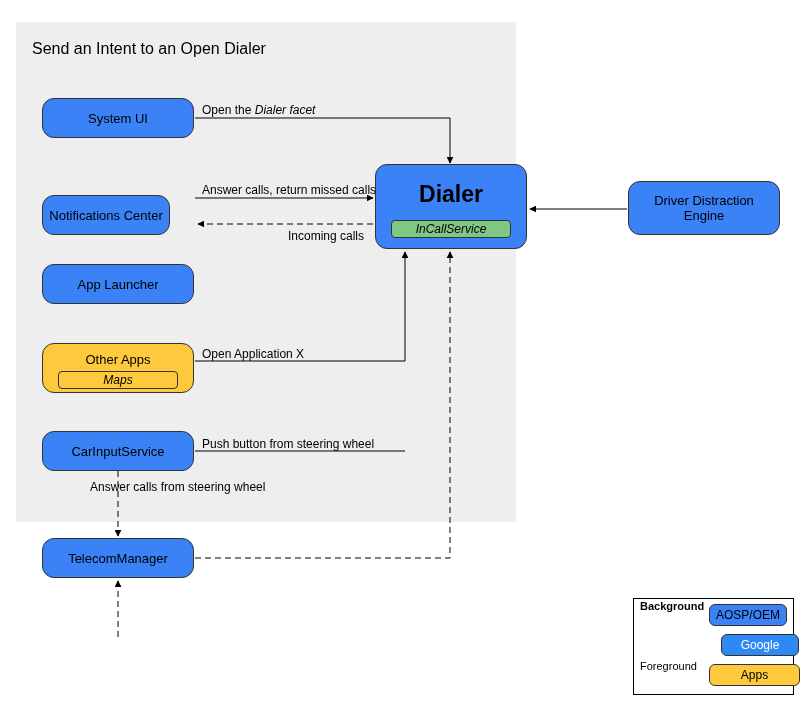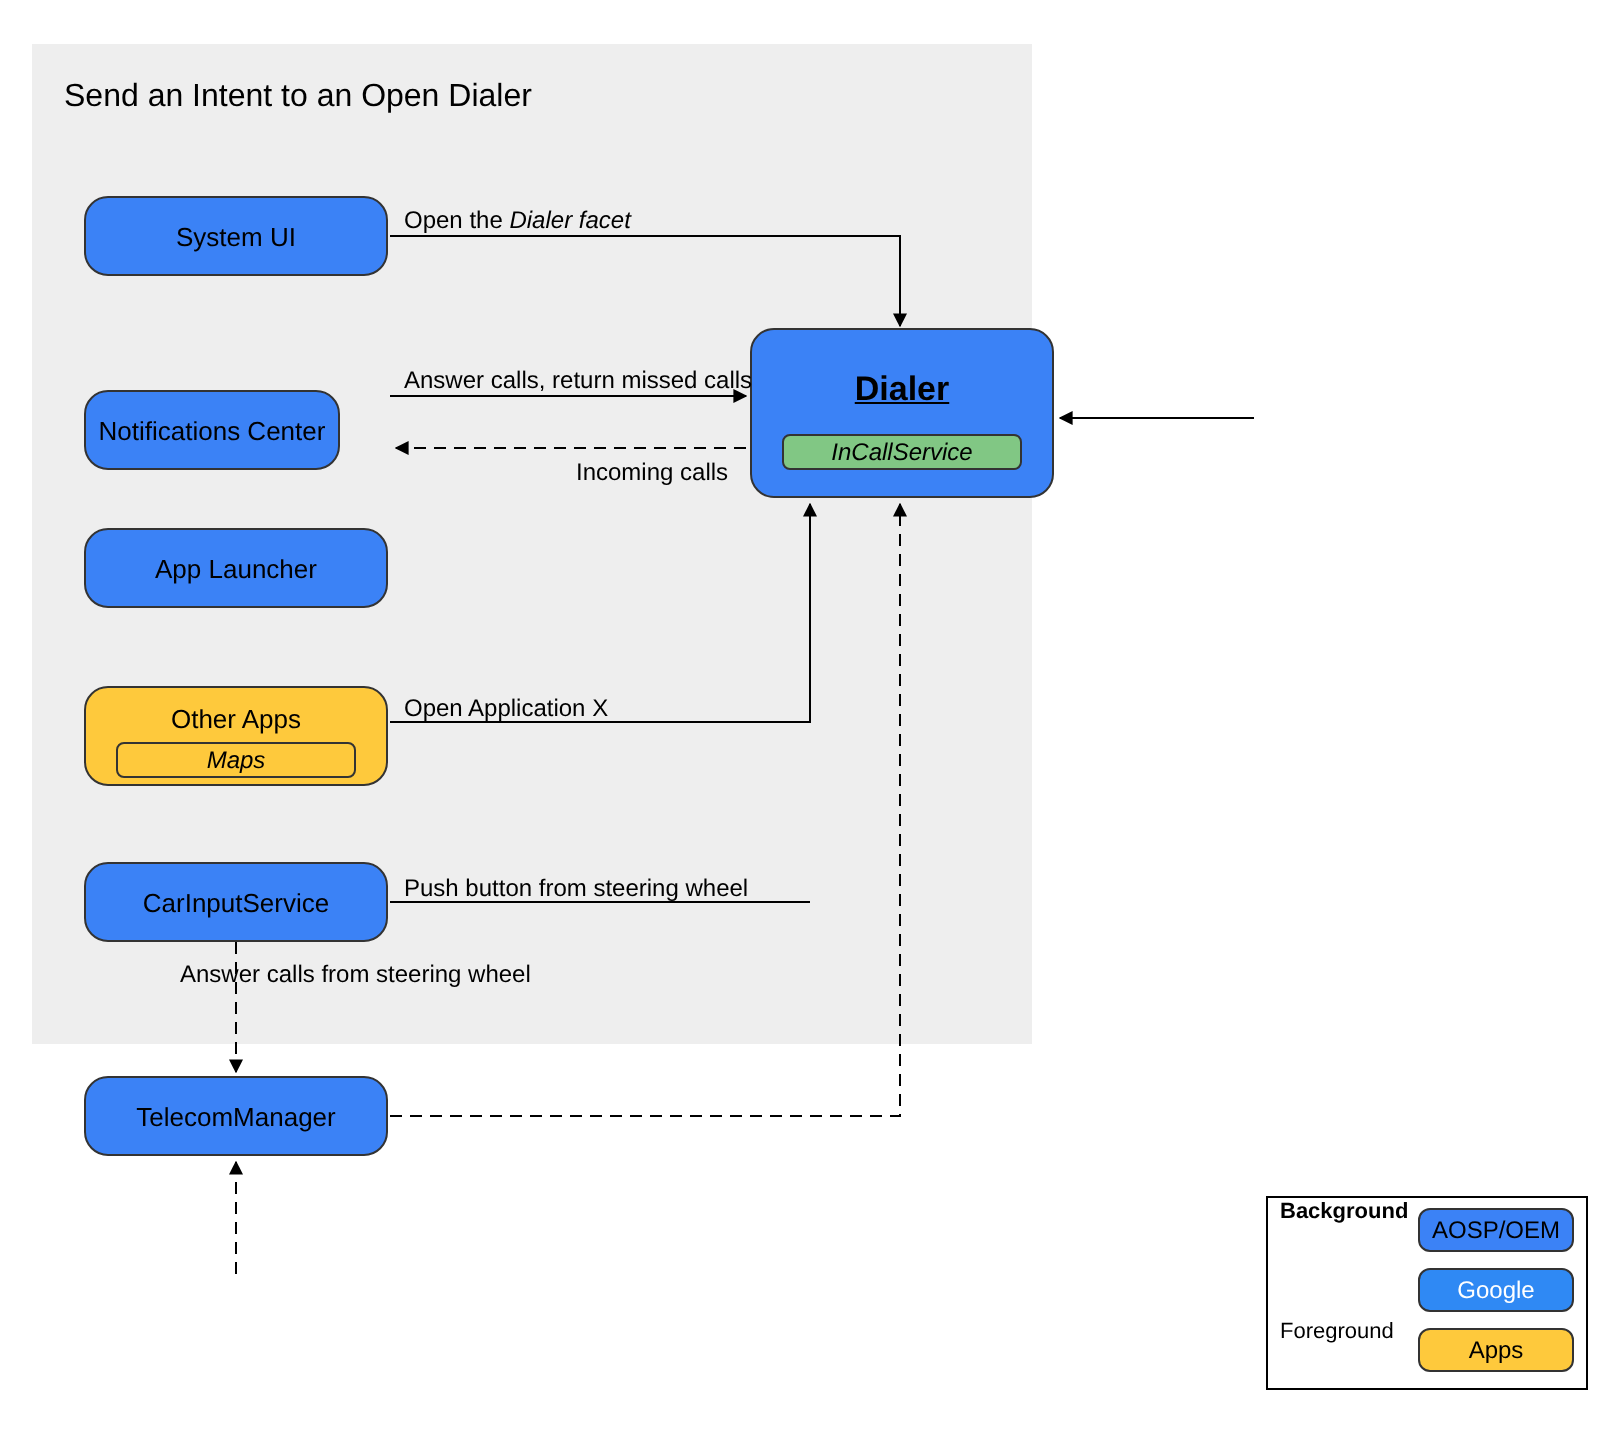--- a/index.html
+++ b/index.html
@@ -54,7 +54,7 @@
   }
   .amber .subbox { background: #fec93c; }
   .green .subbox { background: #81c784; }
-  .big-label { font-size: 17px; font-weight: bold; text-decoration: underline; }
+  .big-label { font-size: 23px; font-weight: bold; }
   .label {
     position: absolute;
     font-size: 12px;

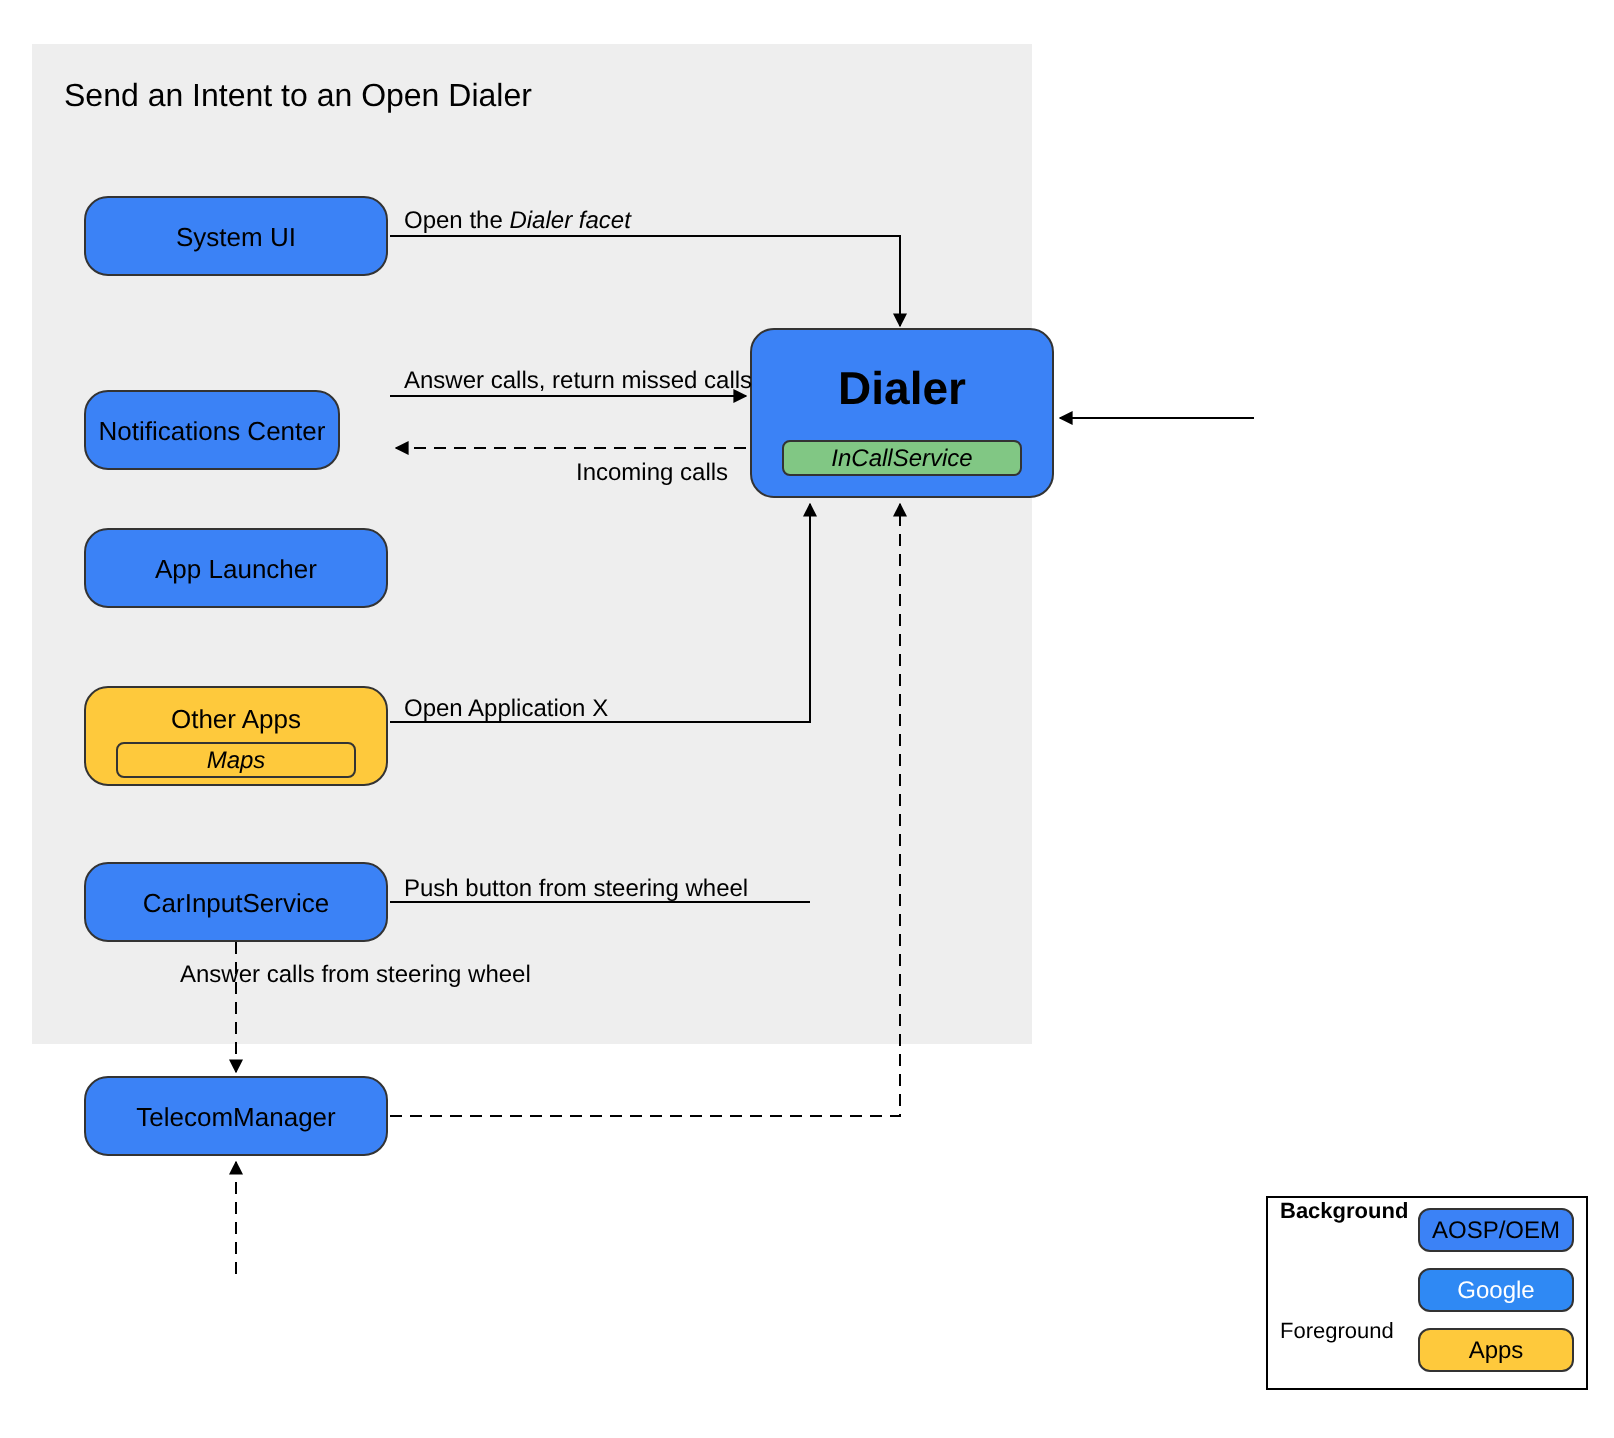--- a/index.html
+++ b/index.html
@@ -153,6 +153,9 @@
     <div class="subbox" style="margin-top:12px;">InCallService</div>
   </div>
 
+  <div class="box green" style="left:628px; top:181px; width:152px; height:54px;">
+    <span style="padding:0 6px;">Driver Distraction Engine</span>
+  </div>
 
   <div class="label" style="left:202px; top:103px;">
     <span>Open the </span><span class="italic">Dialer facet</span>

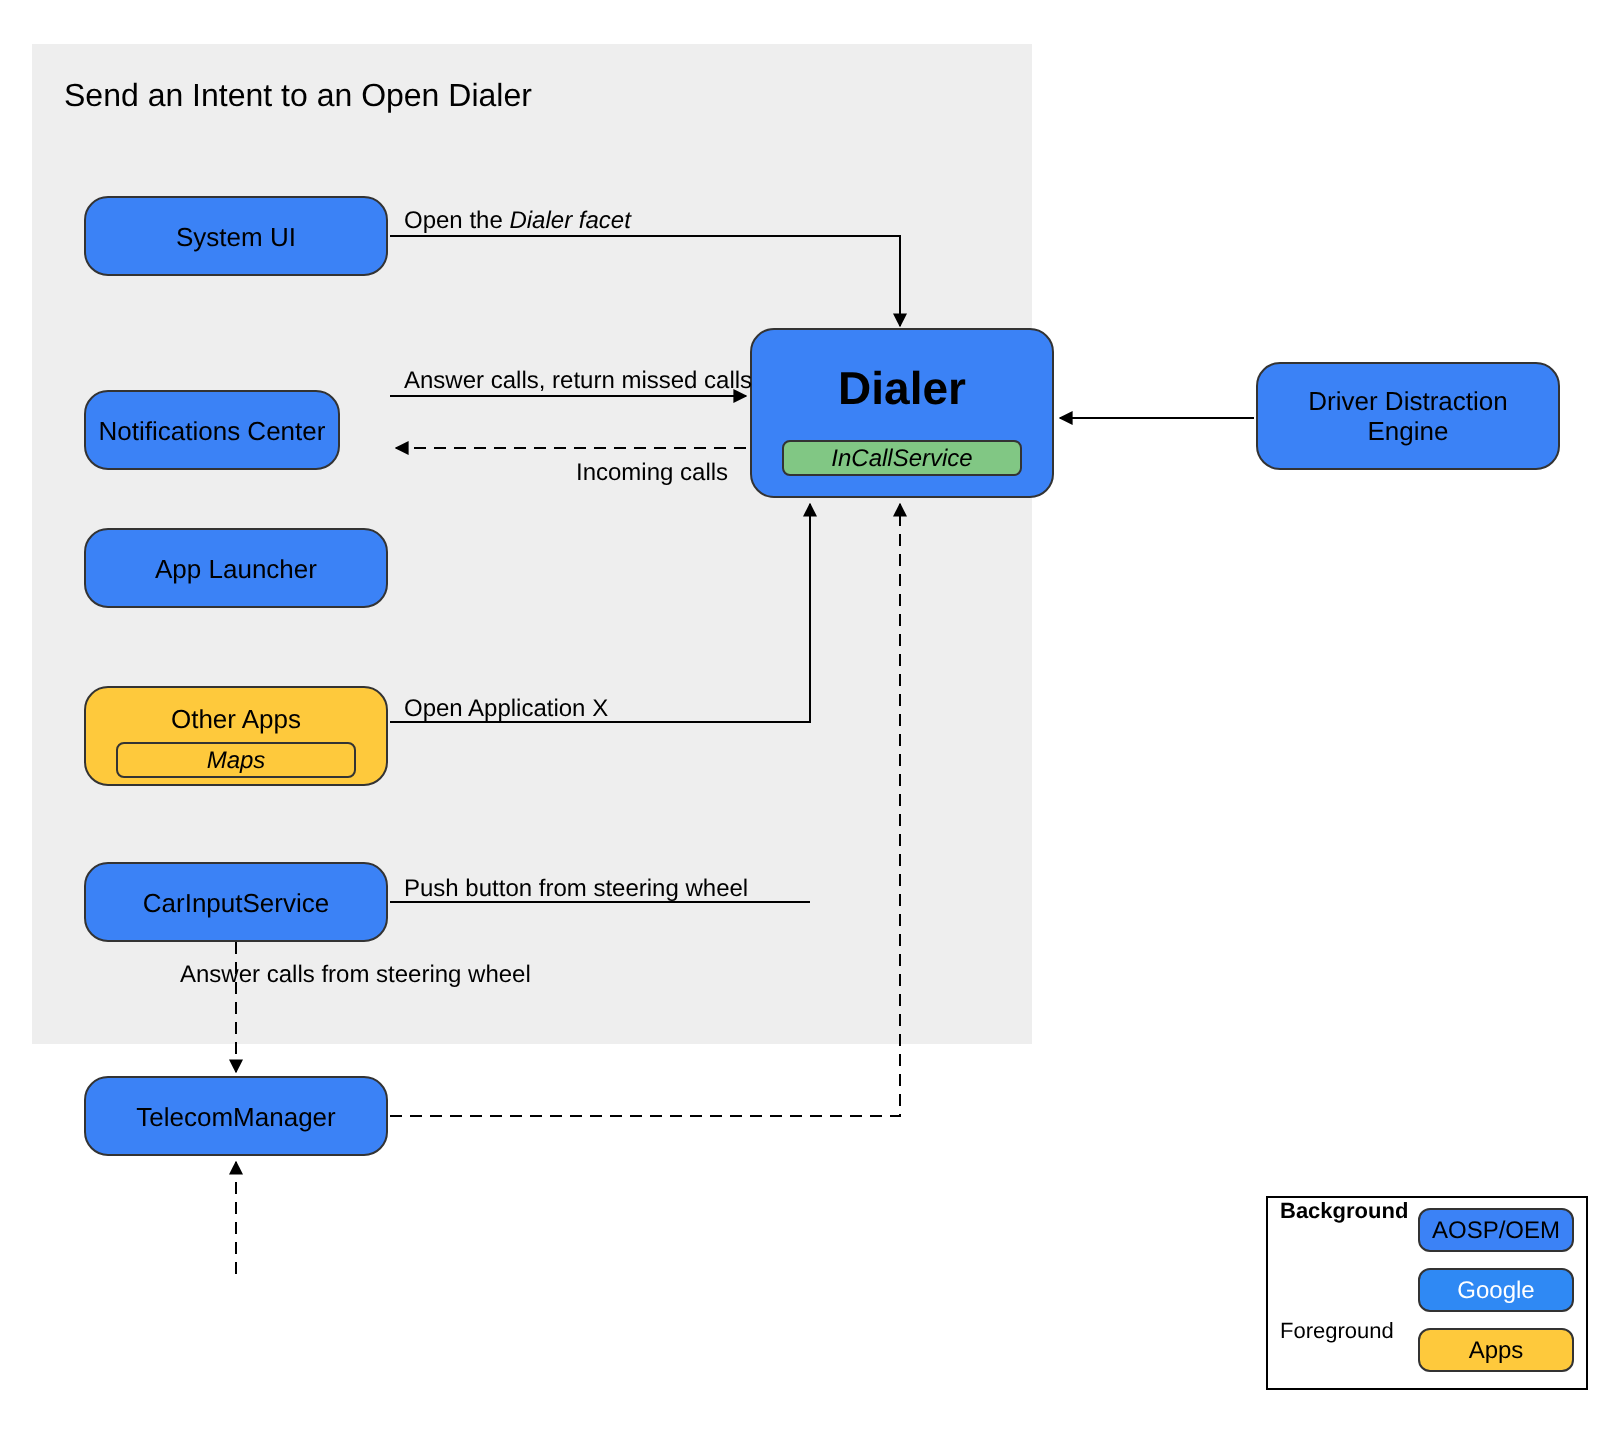--- a/index.html
+++ b/index.html
@@ -39,7 +39,7 @@
   }
   .green  { background: #3b82f6; }
   .amber  { background: #fec93c; }
-  .blue   { background: #2f89f4; color: #fff; }
+  .blue   { background: #2f89f4; color: #fff; margin-left: 12px; }
   .subbox {
     border: 1px solid #333;
     border-radius: 4px;

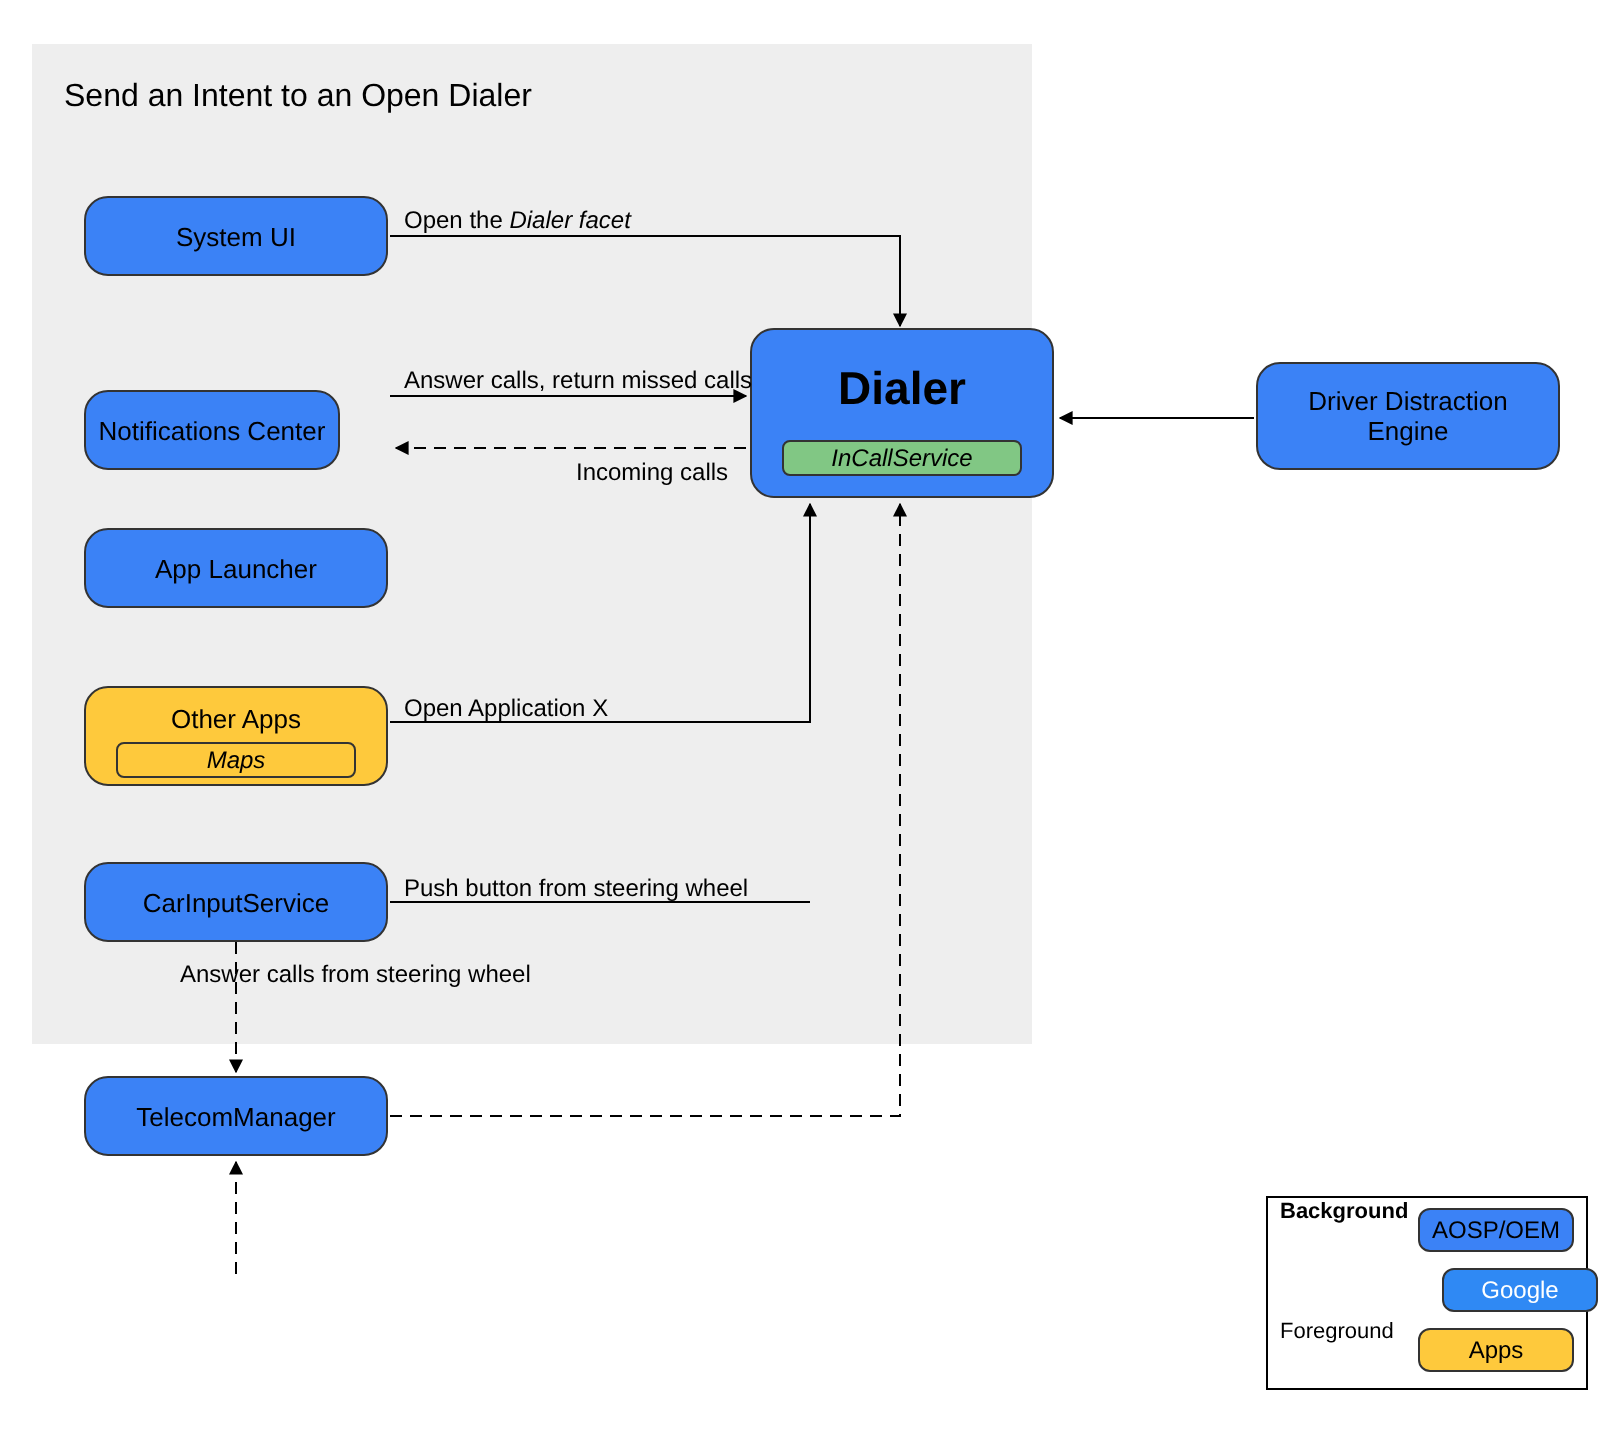--- a/index.html
+++ b/index.html
@@ -173,7 +173,7 @@
 
   <div class="legend-chip green" style="left:709px; top:604px; width:78px;">AOSP/OEM</div>
   <div class="legend-chip blue" style="left:709px; top:634px; width:78px;">Google</div>
-  <div class="legend-chip amber" style="left:709px; top:664px; width:78px;">Apps</div>
+  <div class="legend-chip amber" style="left:709px; top:664px; width:91px;">Apps</div>
 
 </div>
 

